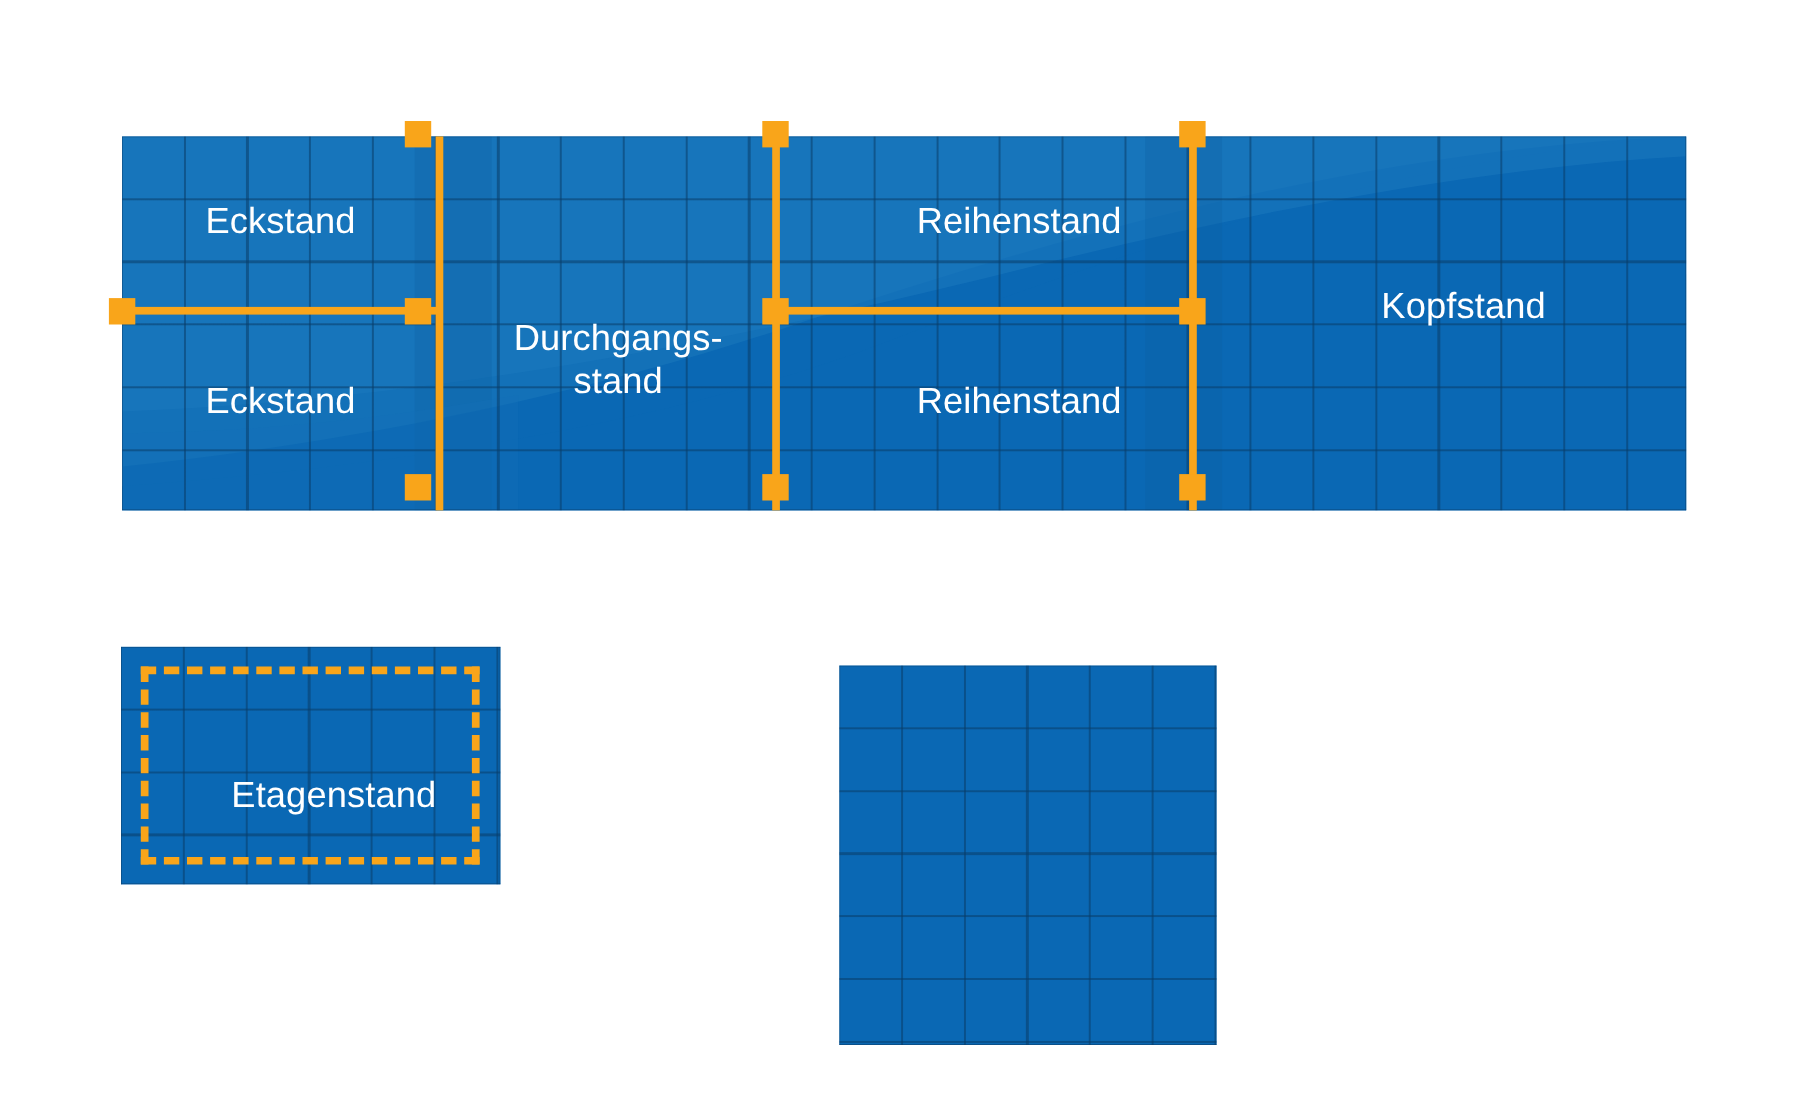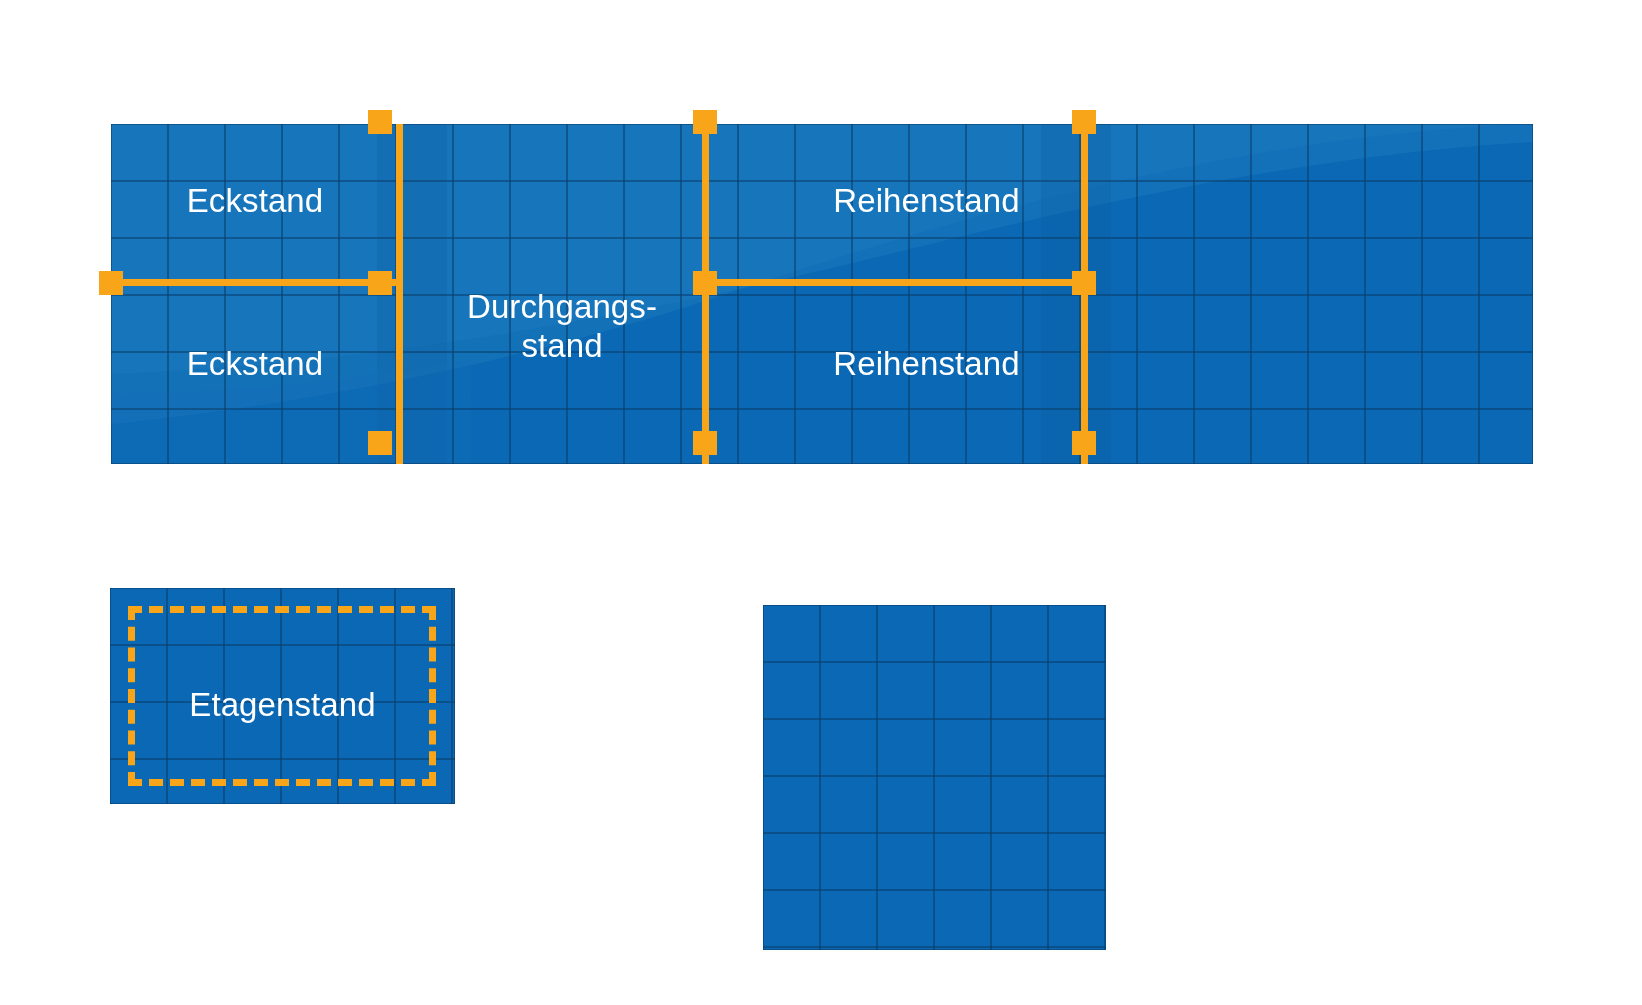--- a/index.html
+++ b/index.html
@@ -87,6 +87,7 @@
 
   <div class="label" style="left:725px;top:344px;width:403px;">Reihenstand</div>
 
+  <div class="label" style="left:1128px;top:258px;width:405px;">Kopfstand</div>
 
   <div class="vline" style="left:396px;top:124px;height:340px;"></div>
   <div class="vline" style="left:702px;top:124px;height:340px;"></div>

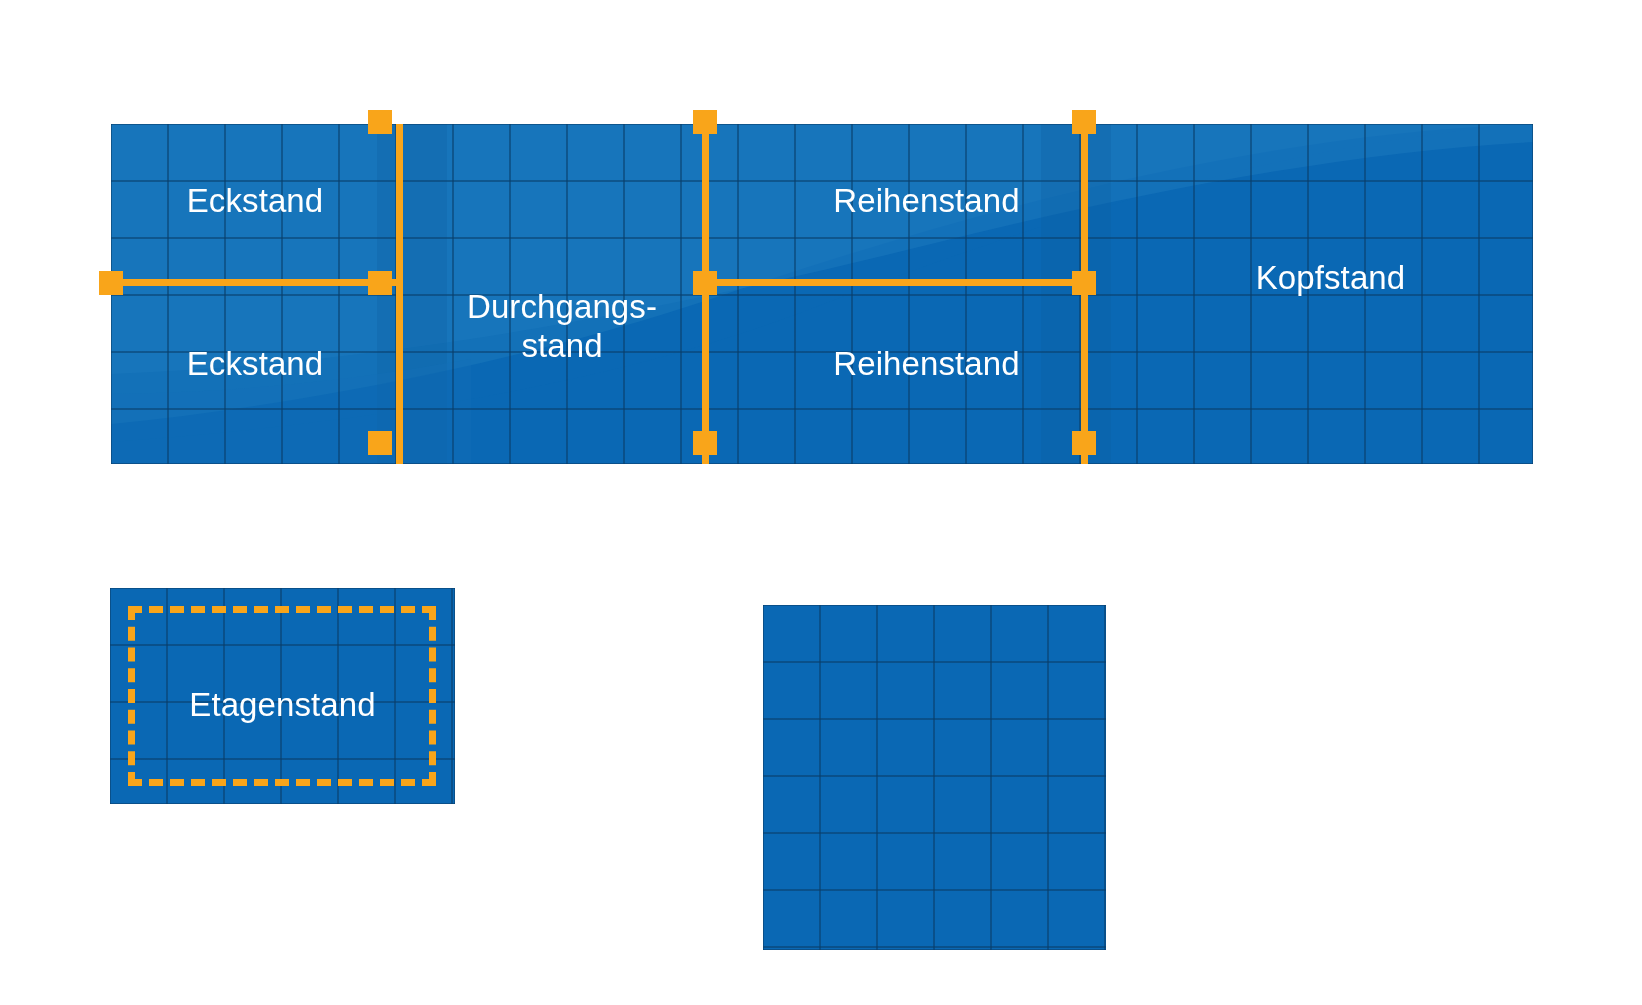--- a/index.html
+++ b/index.html
@@ -116,7 +116,7 @@
 
   <div class="dashedbox" style="left:128px;top:606px;width:308px;height:180px;"></div>
 
-  <div class="label" style="left:110px;top:685px;width:345px;">Etagenstand</div>
+  <div class="label" style="left:110px;top:703px;width:345px;padding-left:21px;">Etagenstand</div>
 
   <div class="stand" style="left:763px;top:605px;width:343px;height:345px;">
     <div class="grid"></div>

